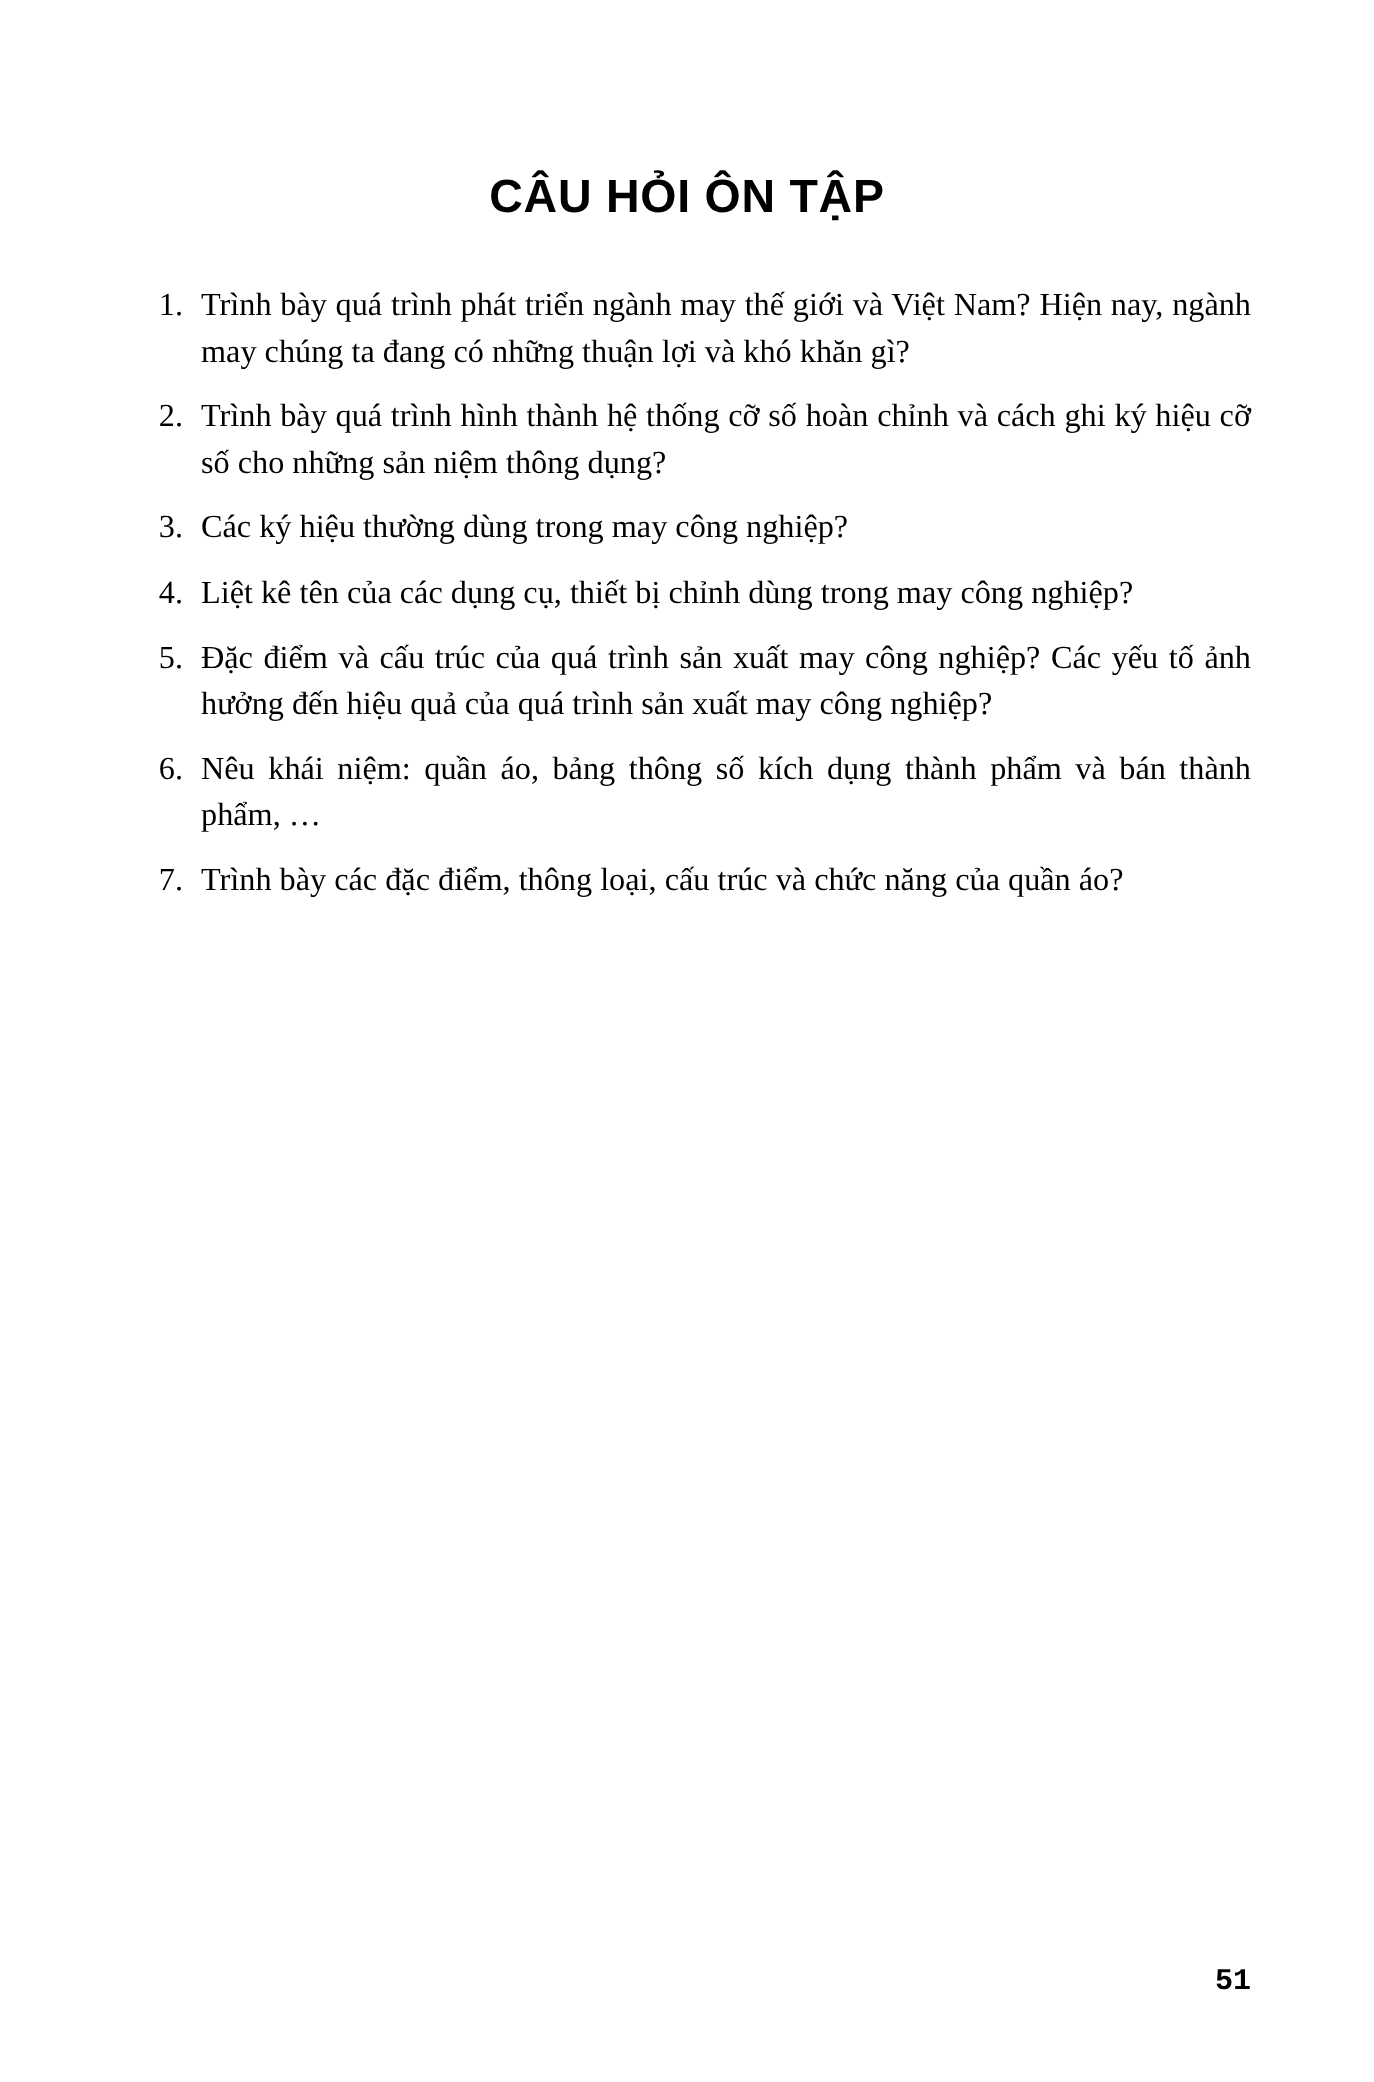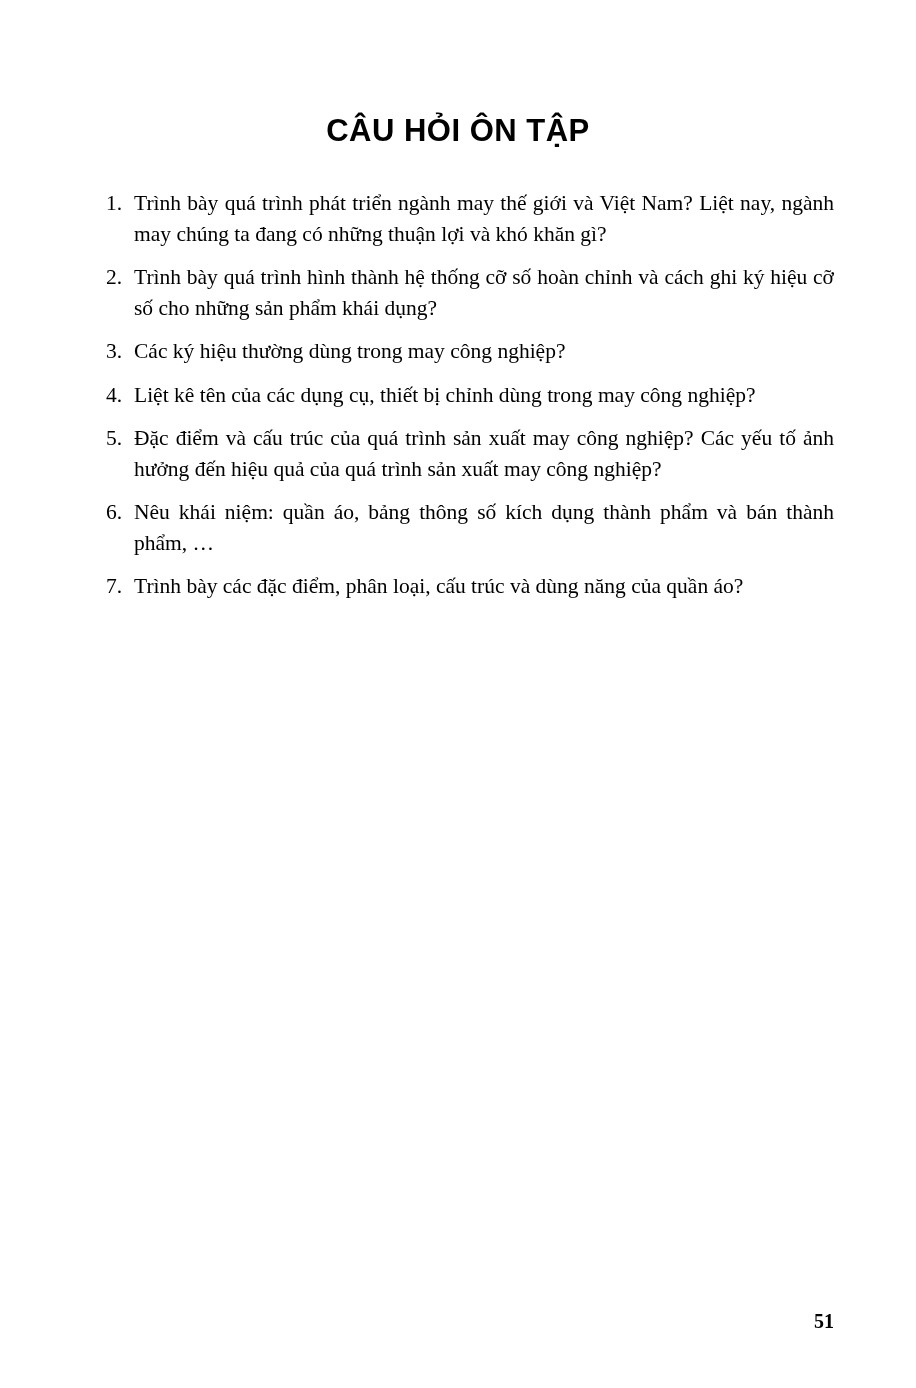--- a/index.html
+++ b/index.html
@@ -86,7 +86,7 @@
   <ol class="question-list">
     <li class="question-item">
       <span class="q-num">1.</span>
-      <span class="q-text">Trình bày quá trình phát triển ngành may thế giới và Việt Nam? Liệt nay, ngành may chúng ta đang có những thuận lợi và khó khăn gì?</span>
+      <span class="q-text">Trình bày quá trình phát triển ngành may thế giới và Việt Nam? Hiện nay, ngành may chúng ta đang có những thuận lợi và khó khăn gì?</span>
     </li>
     <li class="question-item">
       <span class="q-num">2.</span>

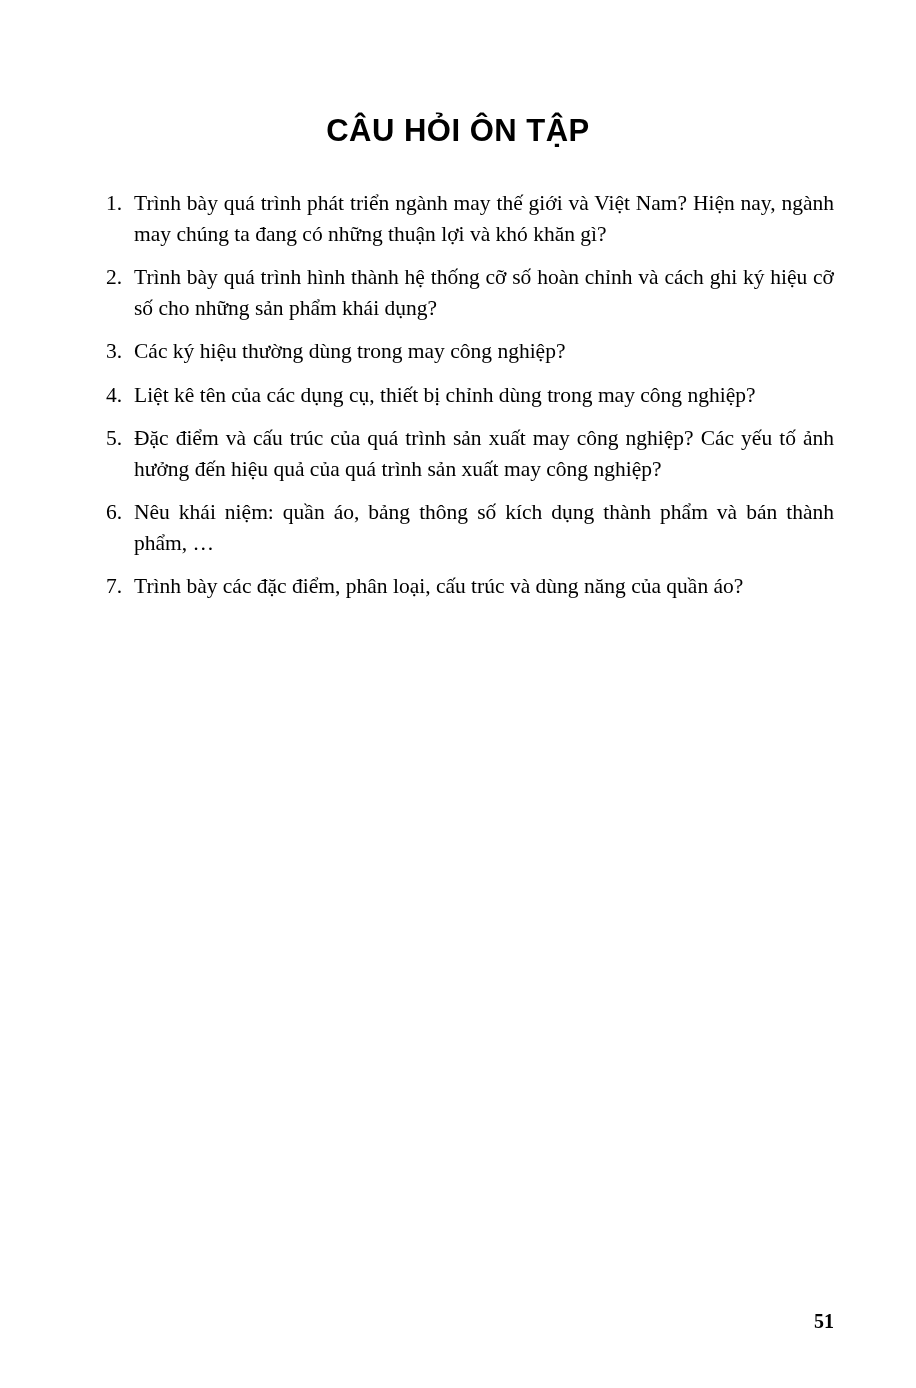--- a/index.html
+++ b/index.html
@@ -90,7 +90,7 @@
     </li>
     <li class="question-item">
       <span class="q-num">2.</span>
-      <span class="q-text">Trình bày quá trình hình thành hệ thống cỡ số hoàn chỉnh và cách ghi ký hiệu cỡ số cho những sản phẩm khái dụng?</span>
+      <span class="q-text">Trình bày quá trình hình thành hệ thống cỡ số hoàn chỉnh và cách ghi ký hiệu cỡ số cho những sản niệm thông dụng?</span>
     </li>
     <li class="question-item single">
       <span class="q-num">3.</span>

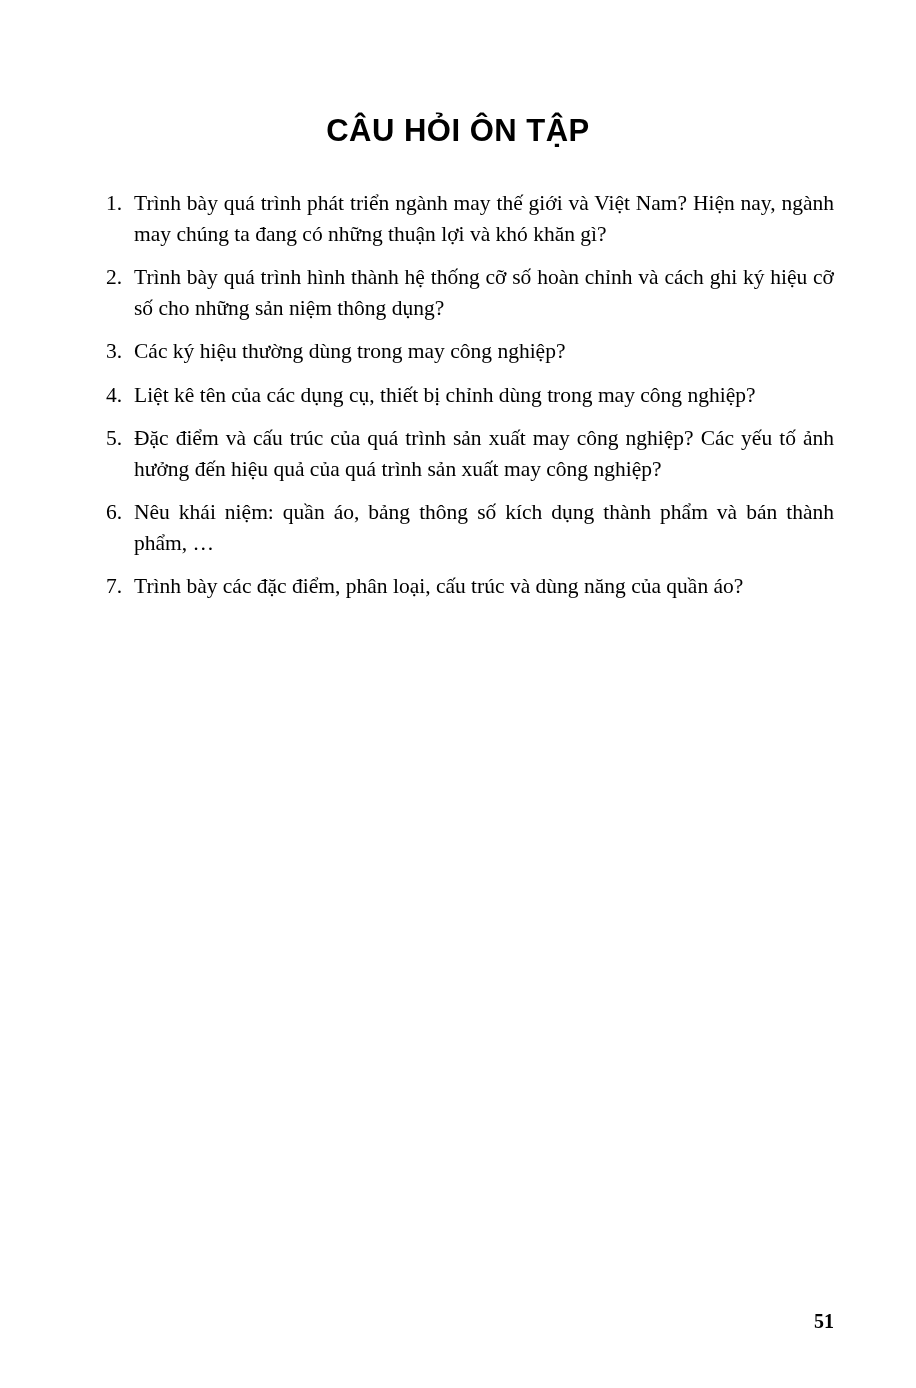--- a/index.html
+++ b/index.html
@@ -110,7 +110,7 @@
     </li>
     <li class="question-item single">
       <span class="q-num">7.</span>
-      <span class="q-text">Trình bày các đặc điểm, phân loại, cấu trúc và dùng năng của quần áo?</span>
+      <span class="q-text">Trình bày các đặc điểm, thông loại, cấu trúc và chức năng của quần áo?</span>
     </li>
   </ol>
 

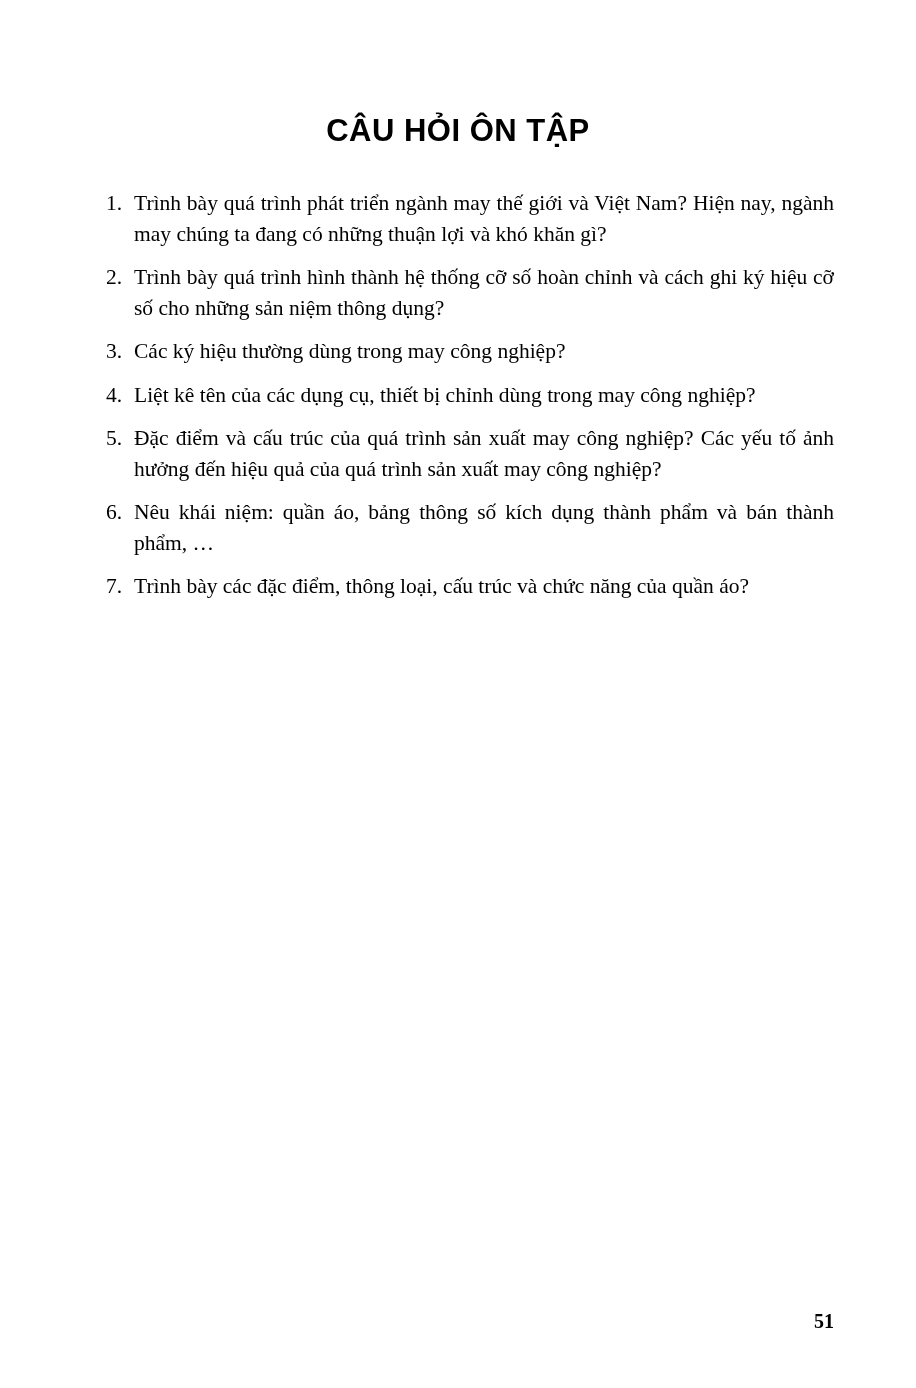--- a/index.html
+++ b/index.html
@@ -70,7 +70,7 @@
     position: absolute;
     right: 82px;
     bottom: 55px;
-    font-family: Liberation Serif, serif;
+    font-family: Liberation Mono, monospace;
     font-weight: bold;
     font-size: 20px;
     color: #000;

